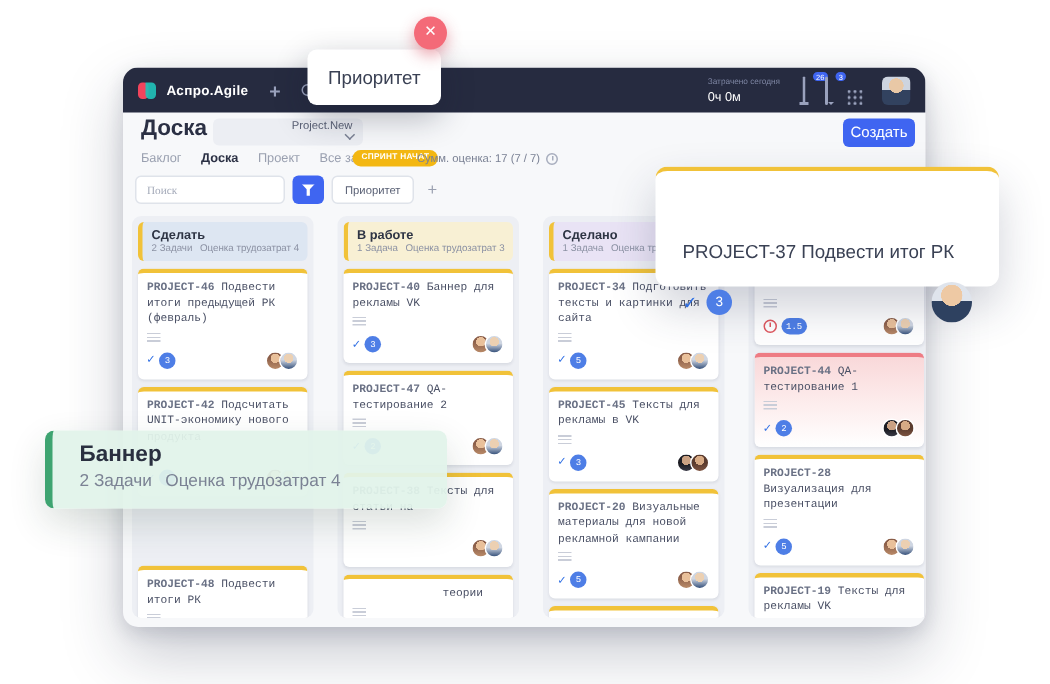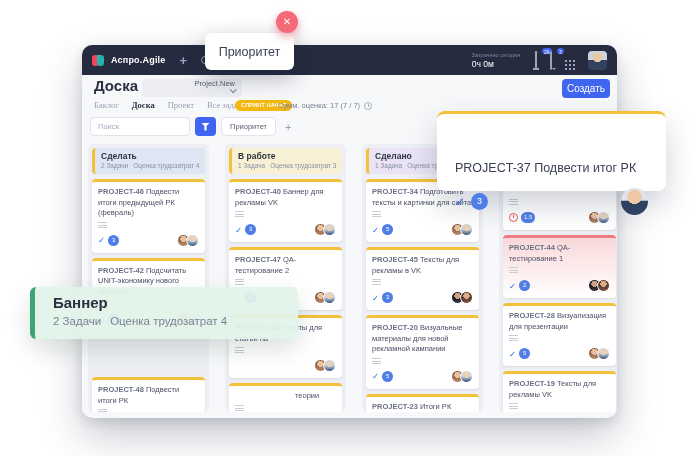--- a/index.html
+++ b/index.html
@@ -45,7 +45,7 @@
   .create-btn { position:absolute; right:7px; top:34px; width:48px; height:19px; background:var(--accent); color:#fff; font-size:10px; border:none; border-radius:4px; cursor:pointer; }
 
   .tabs { position:absolute; left:12px; top:55px; display:flex; gap:13px; }
-  .tab { font-size:8.5px; color:#9aa0b0; padding-bottom:8px; cursor:pointer;font-family:Liberation Serif, serif; }
+  .tab { font-size:8.5px; color:#9aa0b0; padding-bottom:8px; cursor:pointer; }
   .tab.active { color:#2b3044; font-weight:bold; border-bottom:2px solid var(--accent); }
   .sprint-badge { position:absolute; left:153px; top:55px; height:11px; padding:0 6px; background:#f3b712; border-radius:6px; color:#fff; font-size:5.5px; font-weight:bold; line-height:11px; letter-spacing:.2px; }
   .summary { position:absolute; left:196px; top:56px; font-size:7.5px; color:#7a8194; display:flex; align-items:center; gap:4px; }

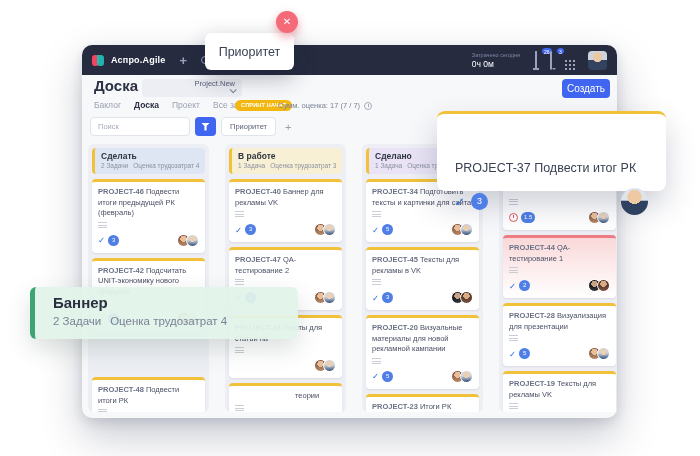--- a/index.html
+++ b/index.html
@@ -53,7 +53,7 @@
   .timer-glyph::after { content:''; position:absolute; left:3px; top:1.5px; width:1px; height:3px; background:#a7adbd; }
 
   .search-row { position:absolute; left:8px; top:72px; display:flex; align-items:center; gap:5px; }
-  .search-input { width:100px; height:19px; border:1px solid #dfe3ea; border-radius:4px; background:#fff; font-size:7.5px; padding:0 7px; color:#3c4254; font-family:Liberation Sans, sans-serif; }
+  .search-input { width:100px; height:19px; border:1px solid #dfe3ea; border-radius:4px; background:#fff; font-size:7.5px; padding:0 7px; color:#3c4254; font-family:Liberation Serif, serif; }
   .search-input::placeholder { color:#a5abba; }
   .filter-btn { width:21px; height:19px; background:var(--accent); border:none; border-radius:4px; display:flex; align-items:center; justify-content:center; cursor:pointer; }
   .funnel { width:9px; height:8px; background:#fff; clip-path:polygon(0 0,100% 0,62% 45%,62% 100%,38% 100%,38% 45%); }

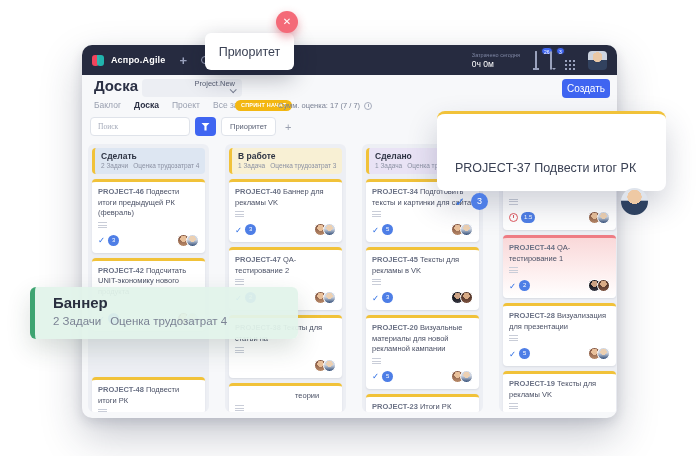--- a/index.html
+++ b/index.html
@@ -71,7 +71,7 @@
   .col-name { font-size:8.5px; font-weight:bold; color:#2e3444; line-height:1.2; }
   .col-meta { font-size:6.5px; color:#8b91a3; margin-top:1px; white-space:nowrap; }
 
-  .card { background:#fff; border-radius:4px; border-top:3px solid var(--yellow); box-shadow:0 1px 2px rgba(40,50,80,.10); padding:5px 6px 6px; margin-bottom:5px; cursor:pointer; }
+  .card { background:#fff; border-radius:4px; border-top:3px solid var(--yellow); box-shadow:0 1px 2px rgba(40,50,80,.10); padding:5px 6px 6px; margin-bottom:5px; cursor:pointer;font-family:Liberation Mono, monospace; }
   .card.pushed { margin-top:46px; }
   .card.notitle { min-height:48px; padding-top:14px; }
   .card.alert { border-top-color:var(--red); background:linear-gradient(180deg,#f9d8d9 0%, #fdeeee 55%, #ffffff 100%); }

